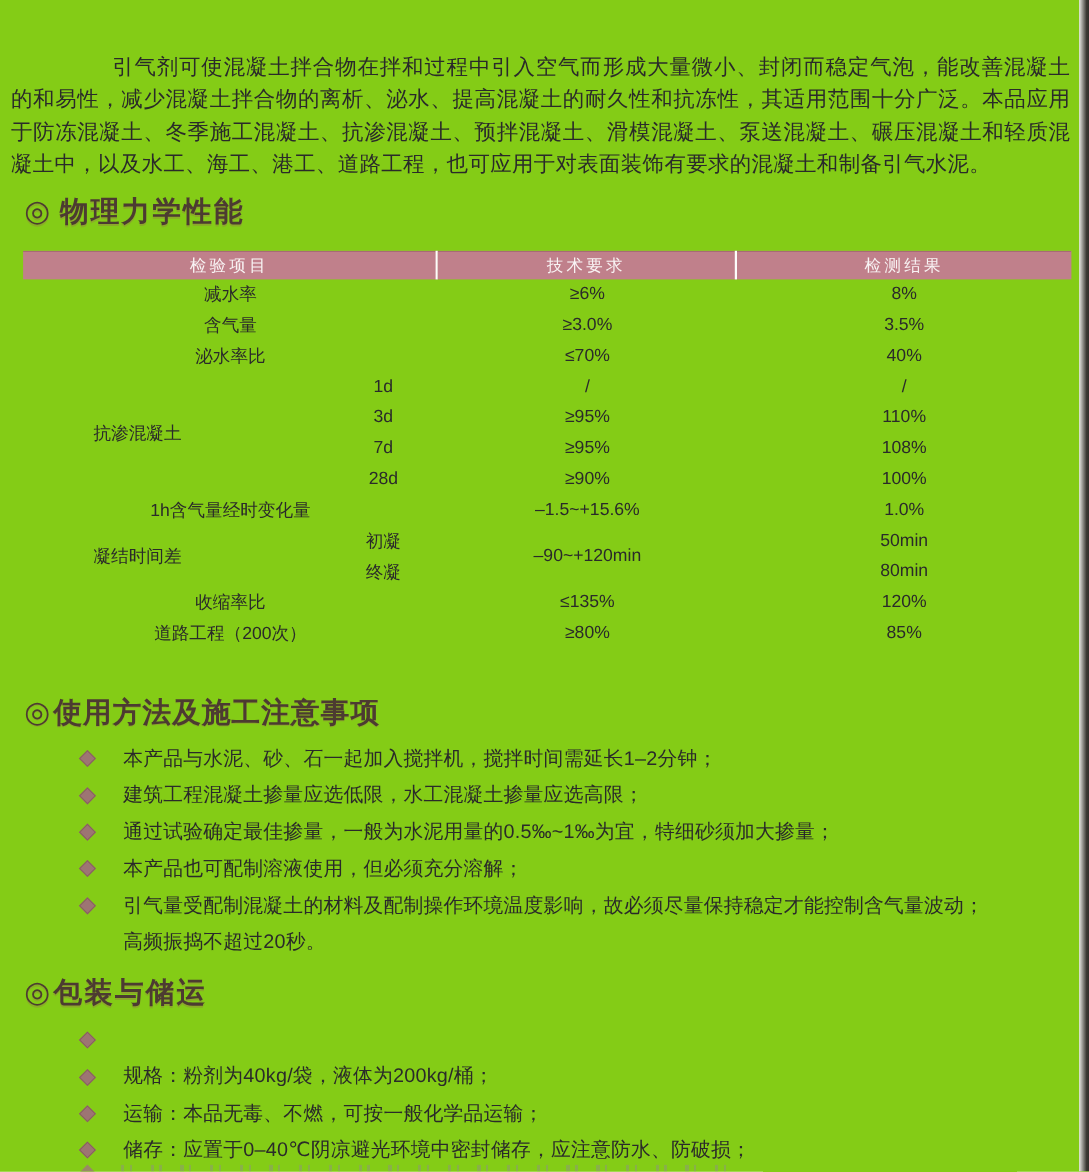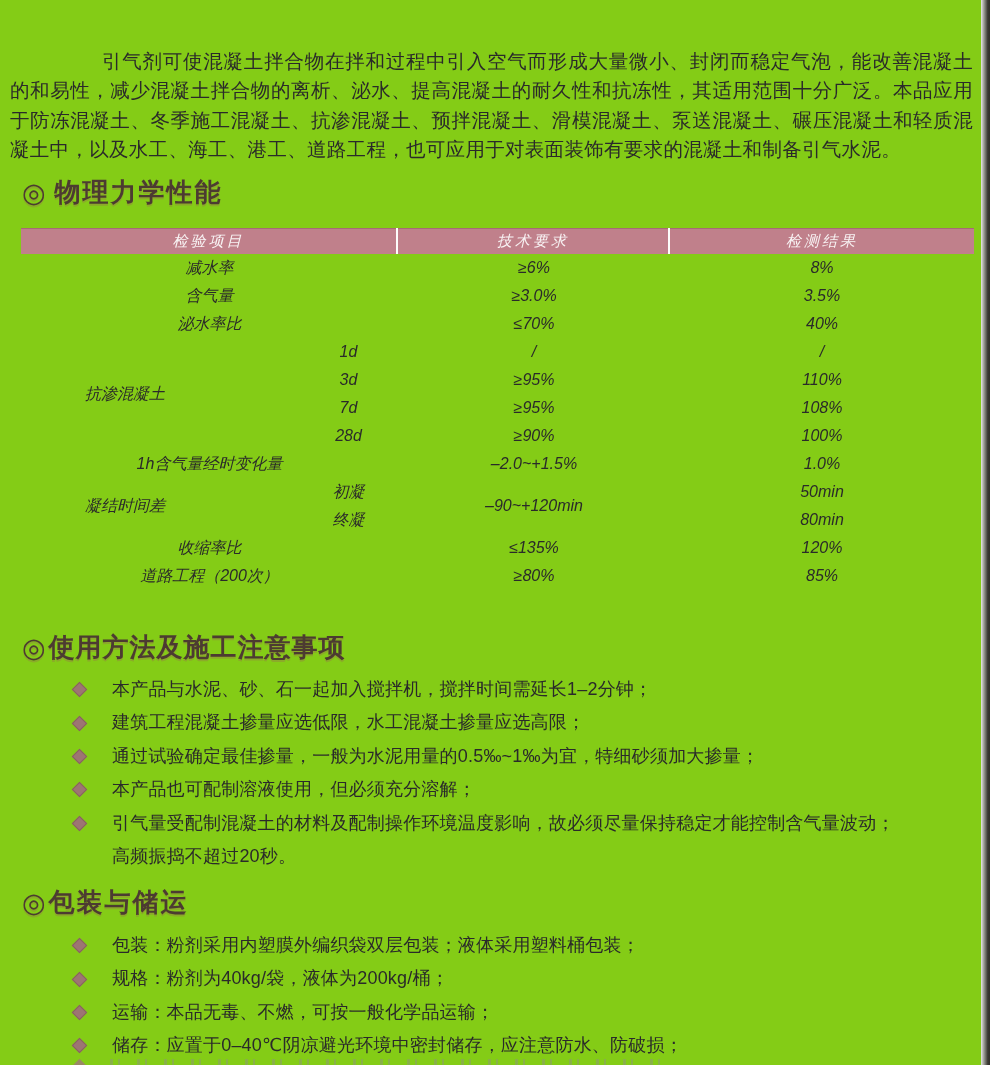--- a/index.html
+++ b/index.html
@@ -34,7 +34,7 @@
     position:absolute;top:228px;left:21px;
     display:grid;grid-template-columns:278px 99px 272px 304px;
     grid-template-rows:26px repeat(12,28px);
-    font-size:16px;font-weight:500;font-style:italic;
+    font-size:16px;font-weight:500;
   }
   .th{background:#c0808b;color:#f8f3f4;display:flex;align-items:center;justify-content:center;
       font-size:15px;font-weight:500;letter-spacing:3px;box-shadow:inset 0 1px 0 rgba(90,40,50,.25)}

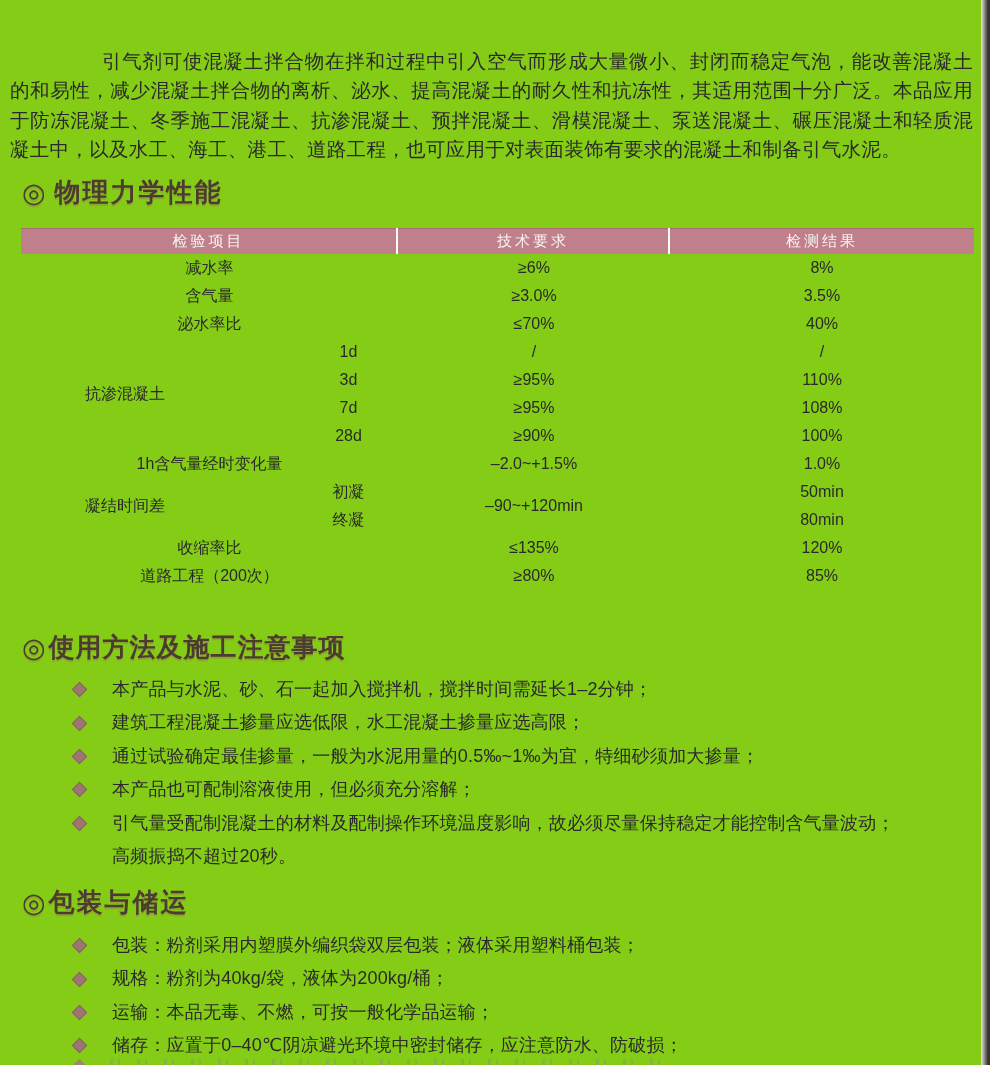--- a/index.html
+++ b/index.html
@@ -100,7 +100,7 @@
     <div class="cell" style="grid-row:8;grid-column:4">100%</div>
 
     <div class="cell span2" style="grid-row:9">1h含气量经时变化量</div>
-    <div class="cell" style="grid-row:9;grid-column:3">–2.0~+1.5%</div>
+    <div class="cell" style="grid-row:9;grid-column:3">–1.5~+15.6%</div>
     <div class="cell" style="grid-row:9;grid-column:4">1.0%</div>
 
     <div class="group-label" style="grid-row:10/12;grid-column:1">凝结时间差</div>

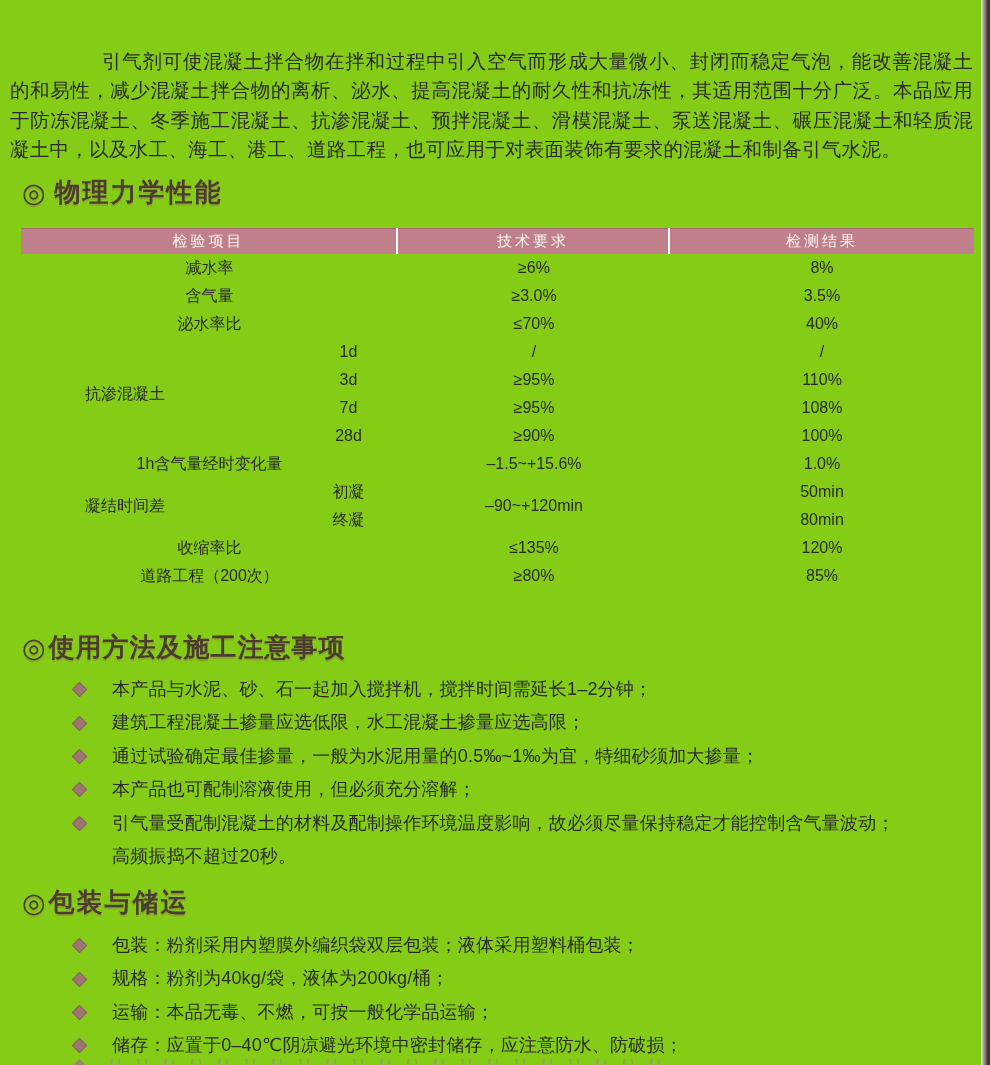--- a/index.html
+++ b/index.html
@@ -170,7 +170,6 @@
       <span class="bmark">
           <span class="diamond"></span>
         </span>
-      <span class="btext">包装：粉剂采用内塑膜外编织袋双层包装；液体采用塑料桶包装；</span>
     </div>
     <div class="brow">
       <span class="bmark">

